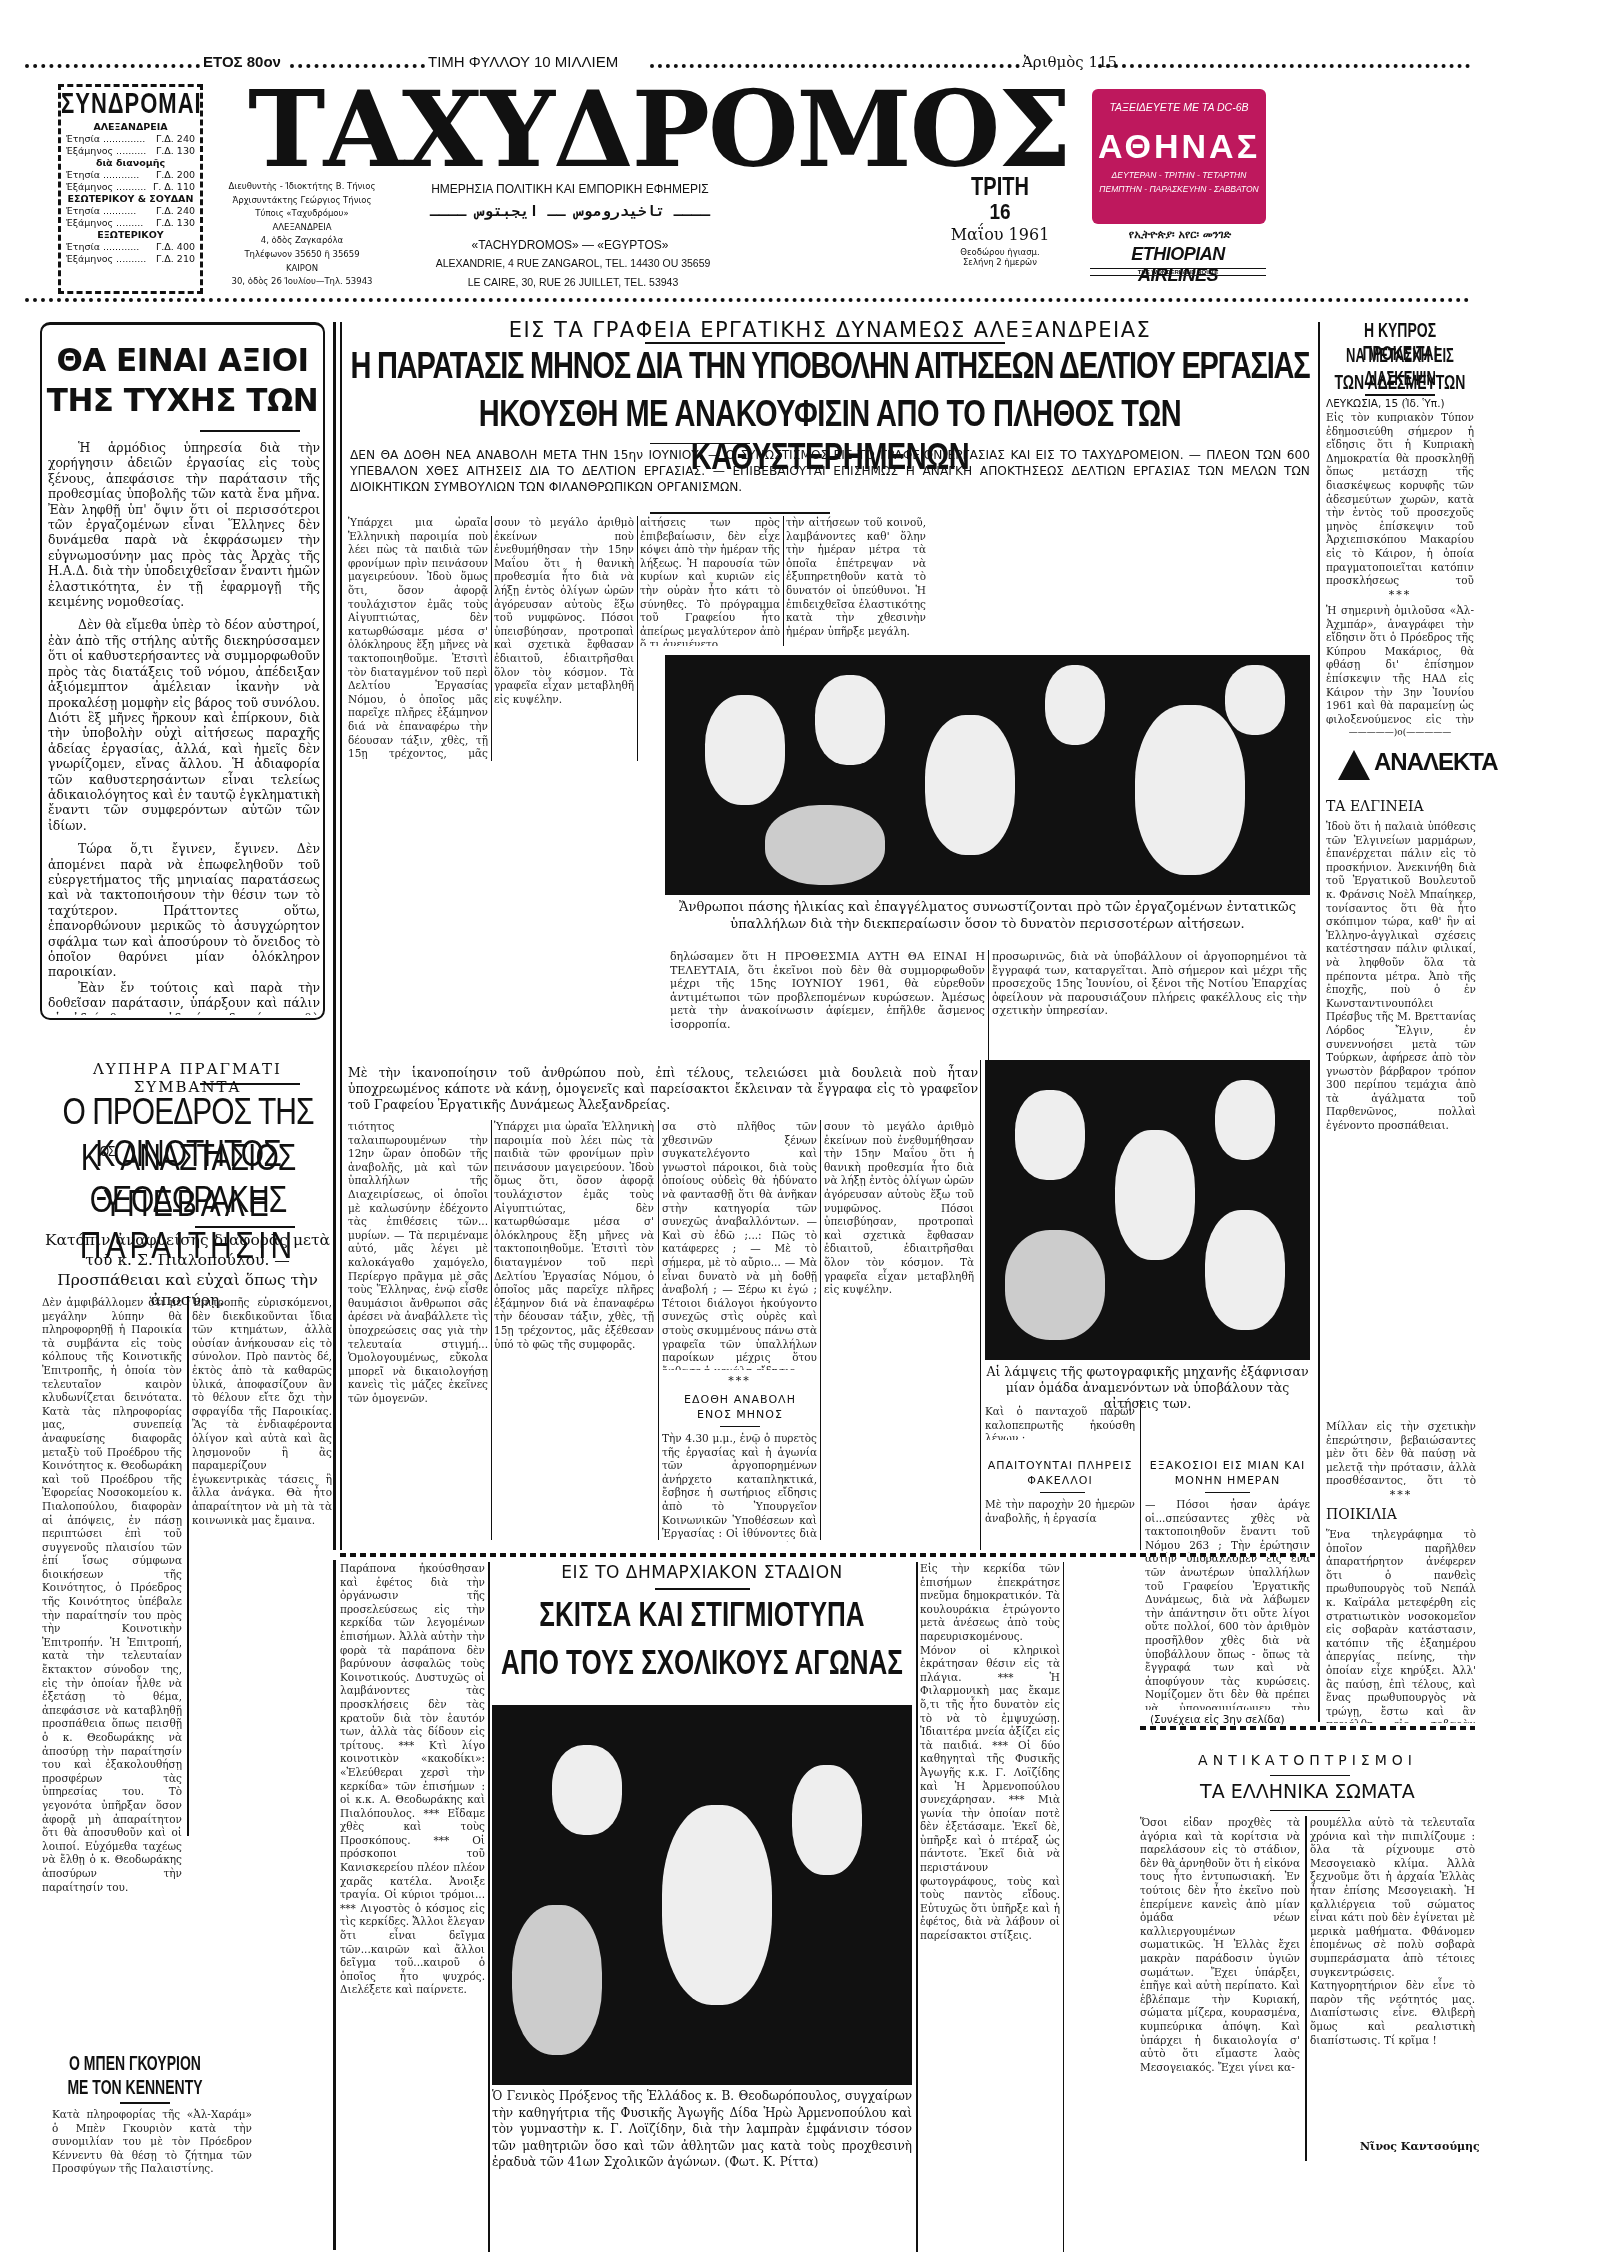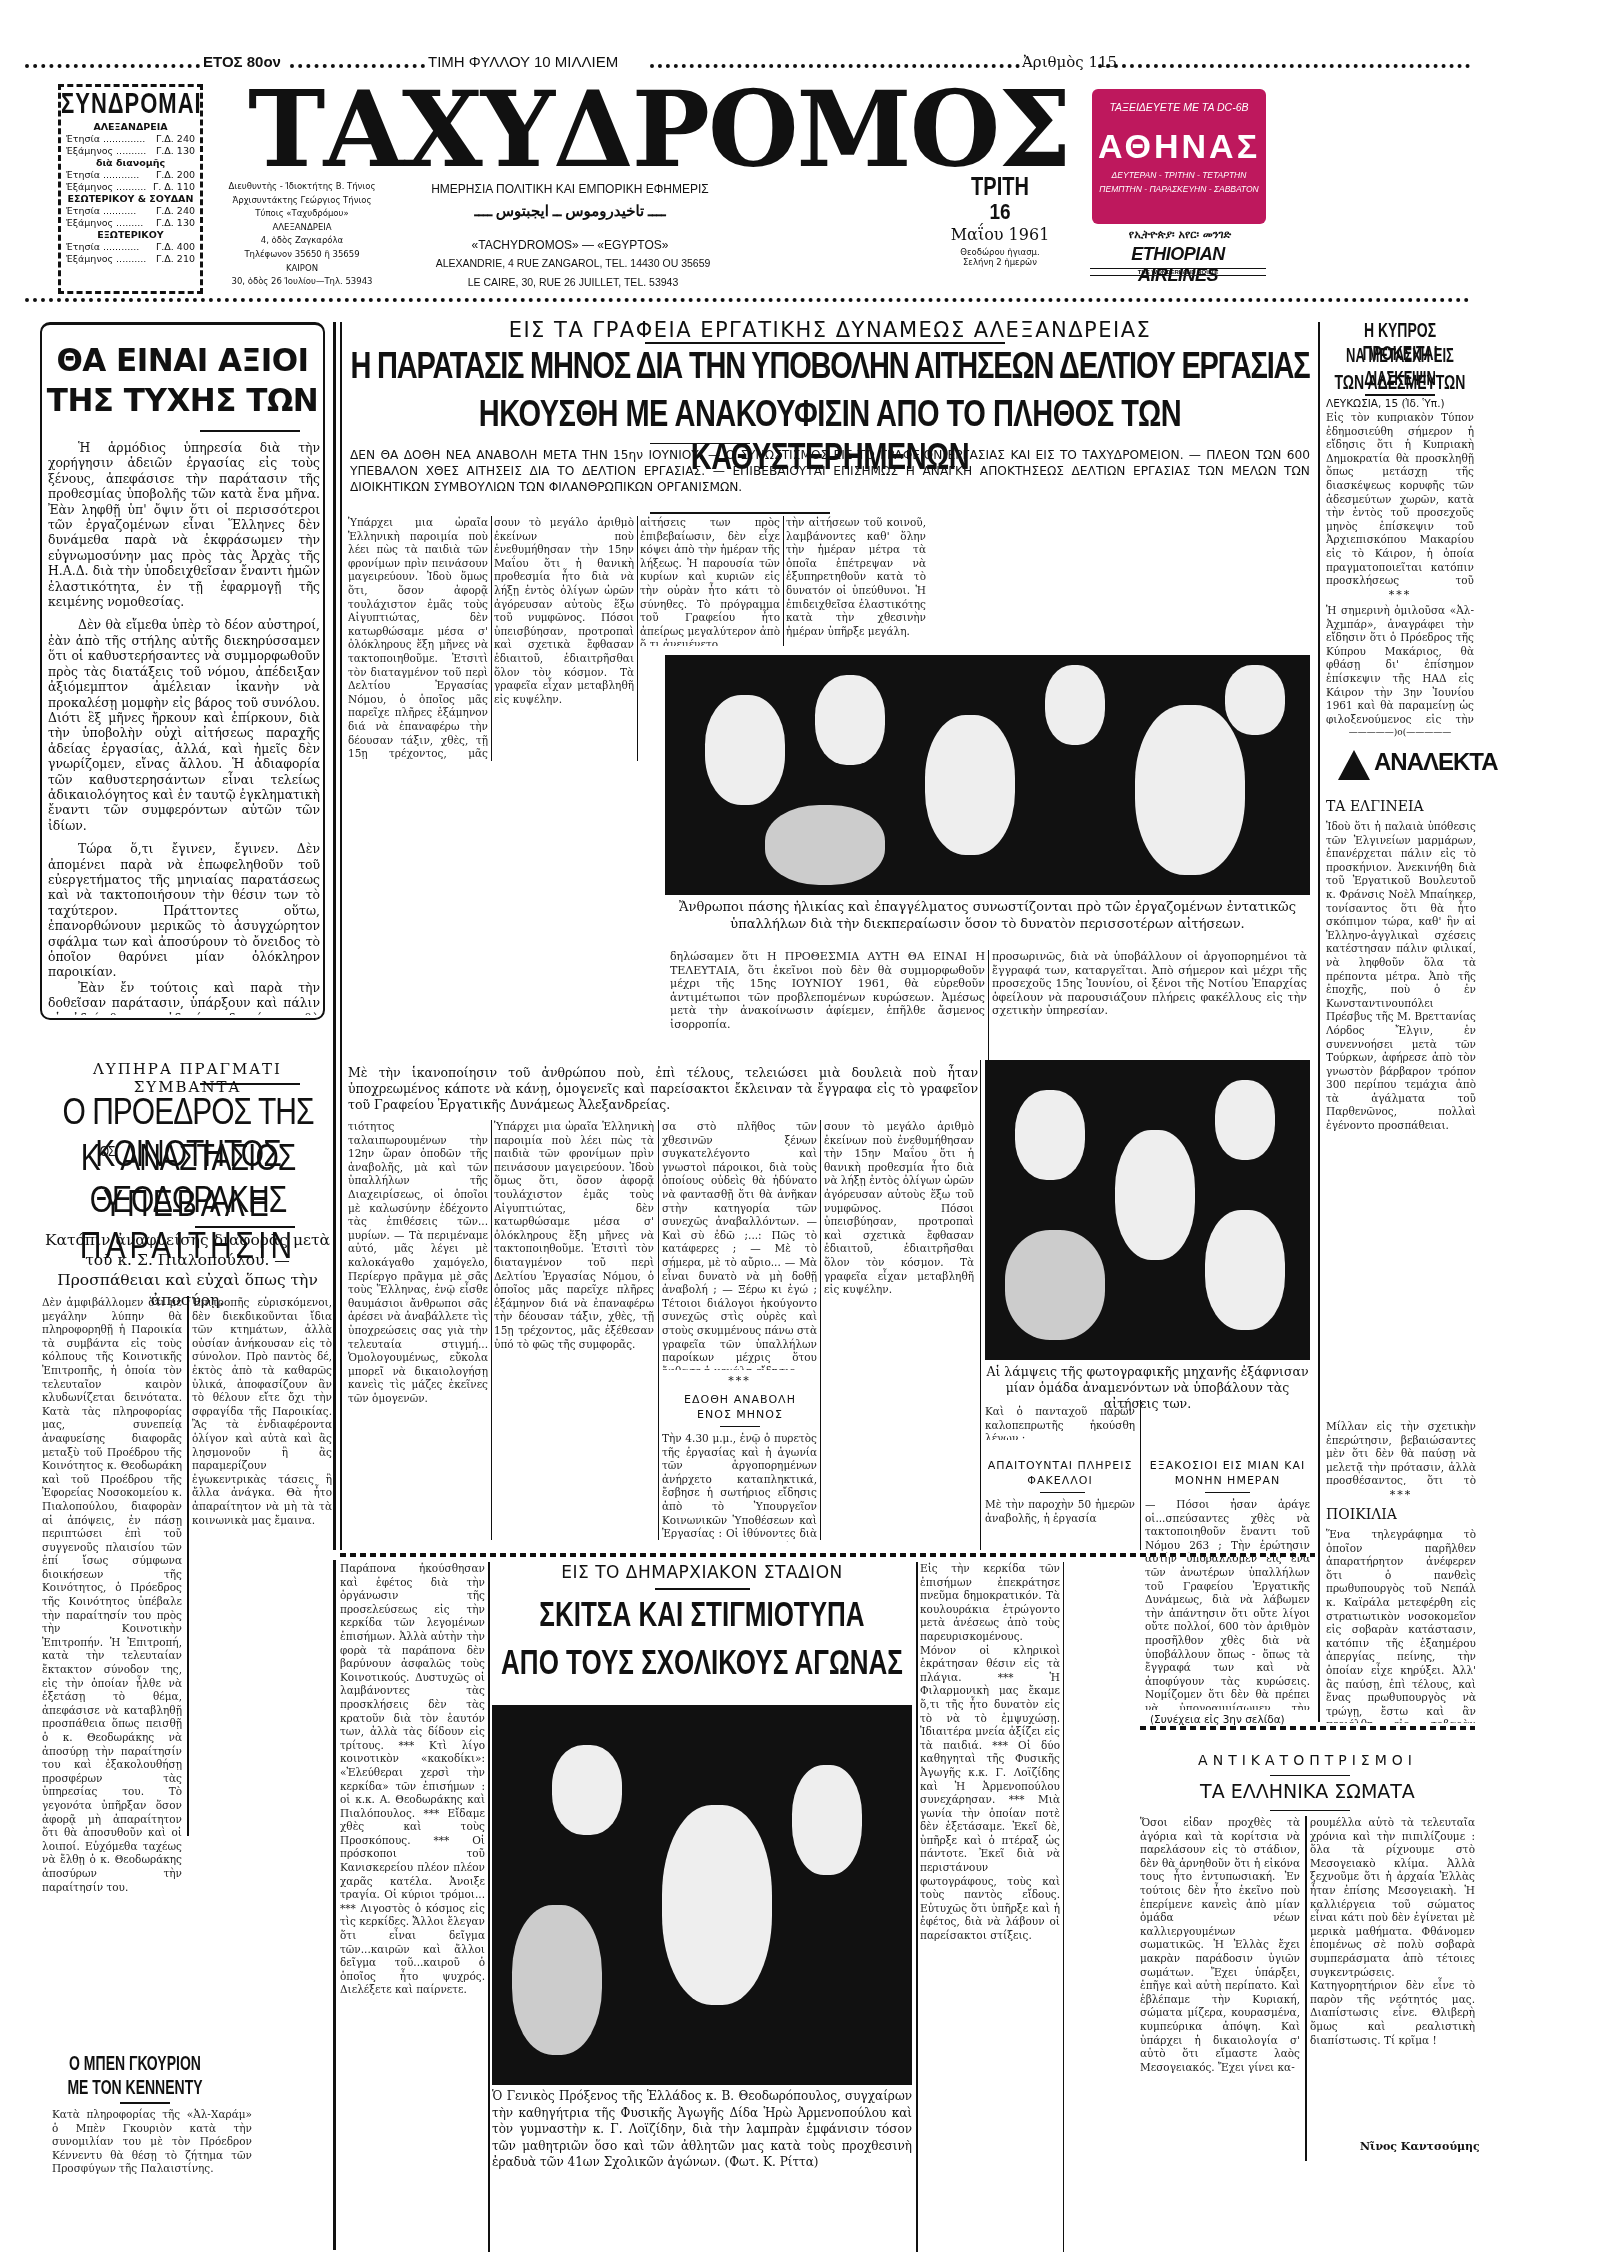--- a/index.html
+++ b/index.html
@@ -84,7 +84,7 @@
 
 <div class="abs" style="left:248px; top:80px; font-family:'DejaVu Serif',serif; font-weight:bold; font-size:104px; letter-spacing:-2px; transform:scaleX(1.0); line-height:100px;">ΤΑΧΥΔΡΟΜΟΣ</div>
 <div class="abs center" style="left:390px; top:182px; width:360px; font-family:'Liberation Sans',sans-serif; font-size:12px;">ΗΜΕΡΗΣΙΑ ΠΟΛΙΤΙΚΗ ΚΑΙ ΕΜΠΟΡΙΚΗ ΕΦΗΜΕΡΙΣ</div>
-<div class="abs center" style="left:400px; top:202px; width:340px; font-family:Liberation Serif, serif; font-size:15px; font-weight:bold;">ــــ تاخيدروموس ــ ايجبتوس ــــ</div>
+<div class="abs center" style="left:400px; top:202px; width:340px; font-family:Liberation Mono, monospace; font-size:15px; font-weight:bold;">ــــ تاخيدروموس ــ ايجبتوس ــــ</div>
 <div class="abs center" style="left:390px; top:238px; width:360px; font-family:'Liberation Sans',sans-serif; font-size:12px;">«TACHYDROMOS» — «EGYPTOS»</div>
 <div class="abs center" style="left:378px; top:257px; width:390px; font-family:'Liberation Sans',sans-serif; font-size:10.5px;">ALEXANDRIE, 4 RUE ZANGAROL, TEL. 14430 OU 35659</div>
 <div class="abs center" style="left:378px; top:276px; width:390px; font-family:'Liberation Sans',sans-serif; font-size:10.5px;">LE CAIRE, 30, RUE 26 JUILLET, TEL. 53943</div>

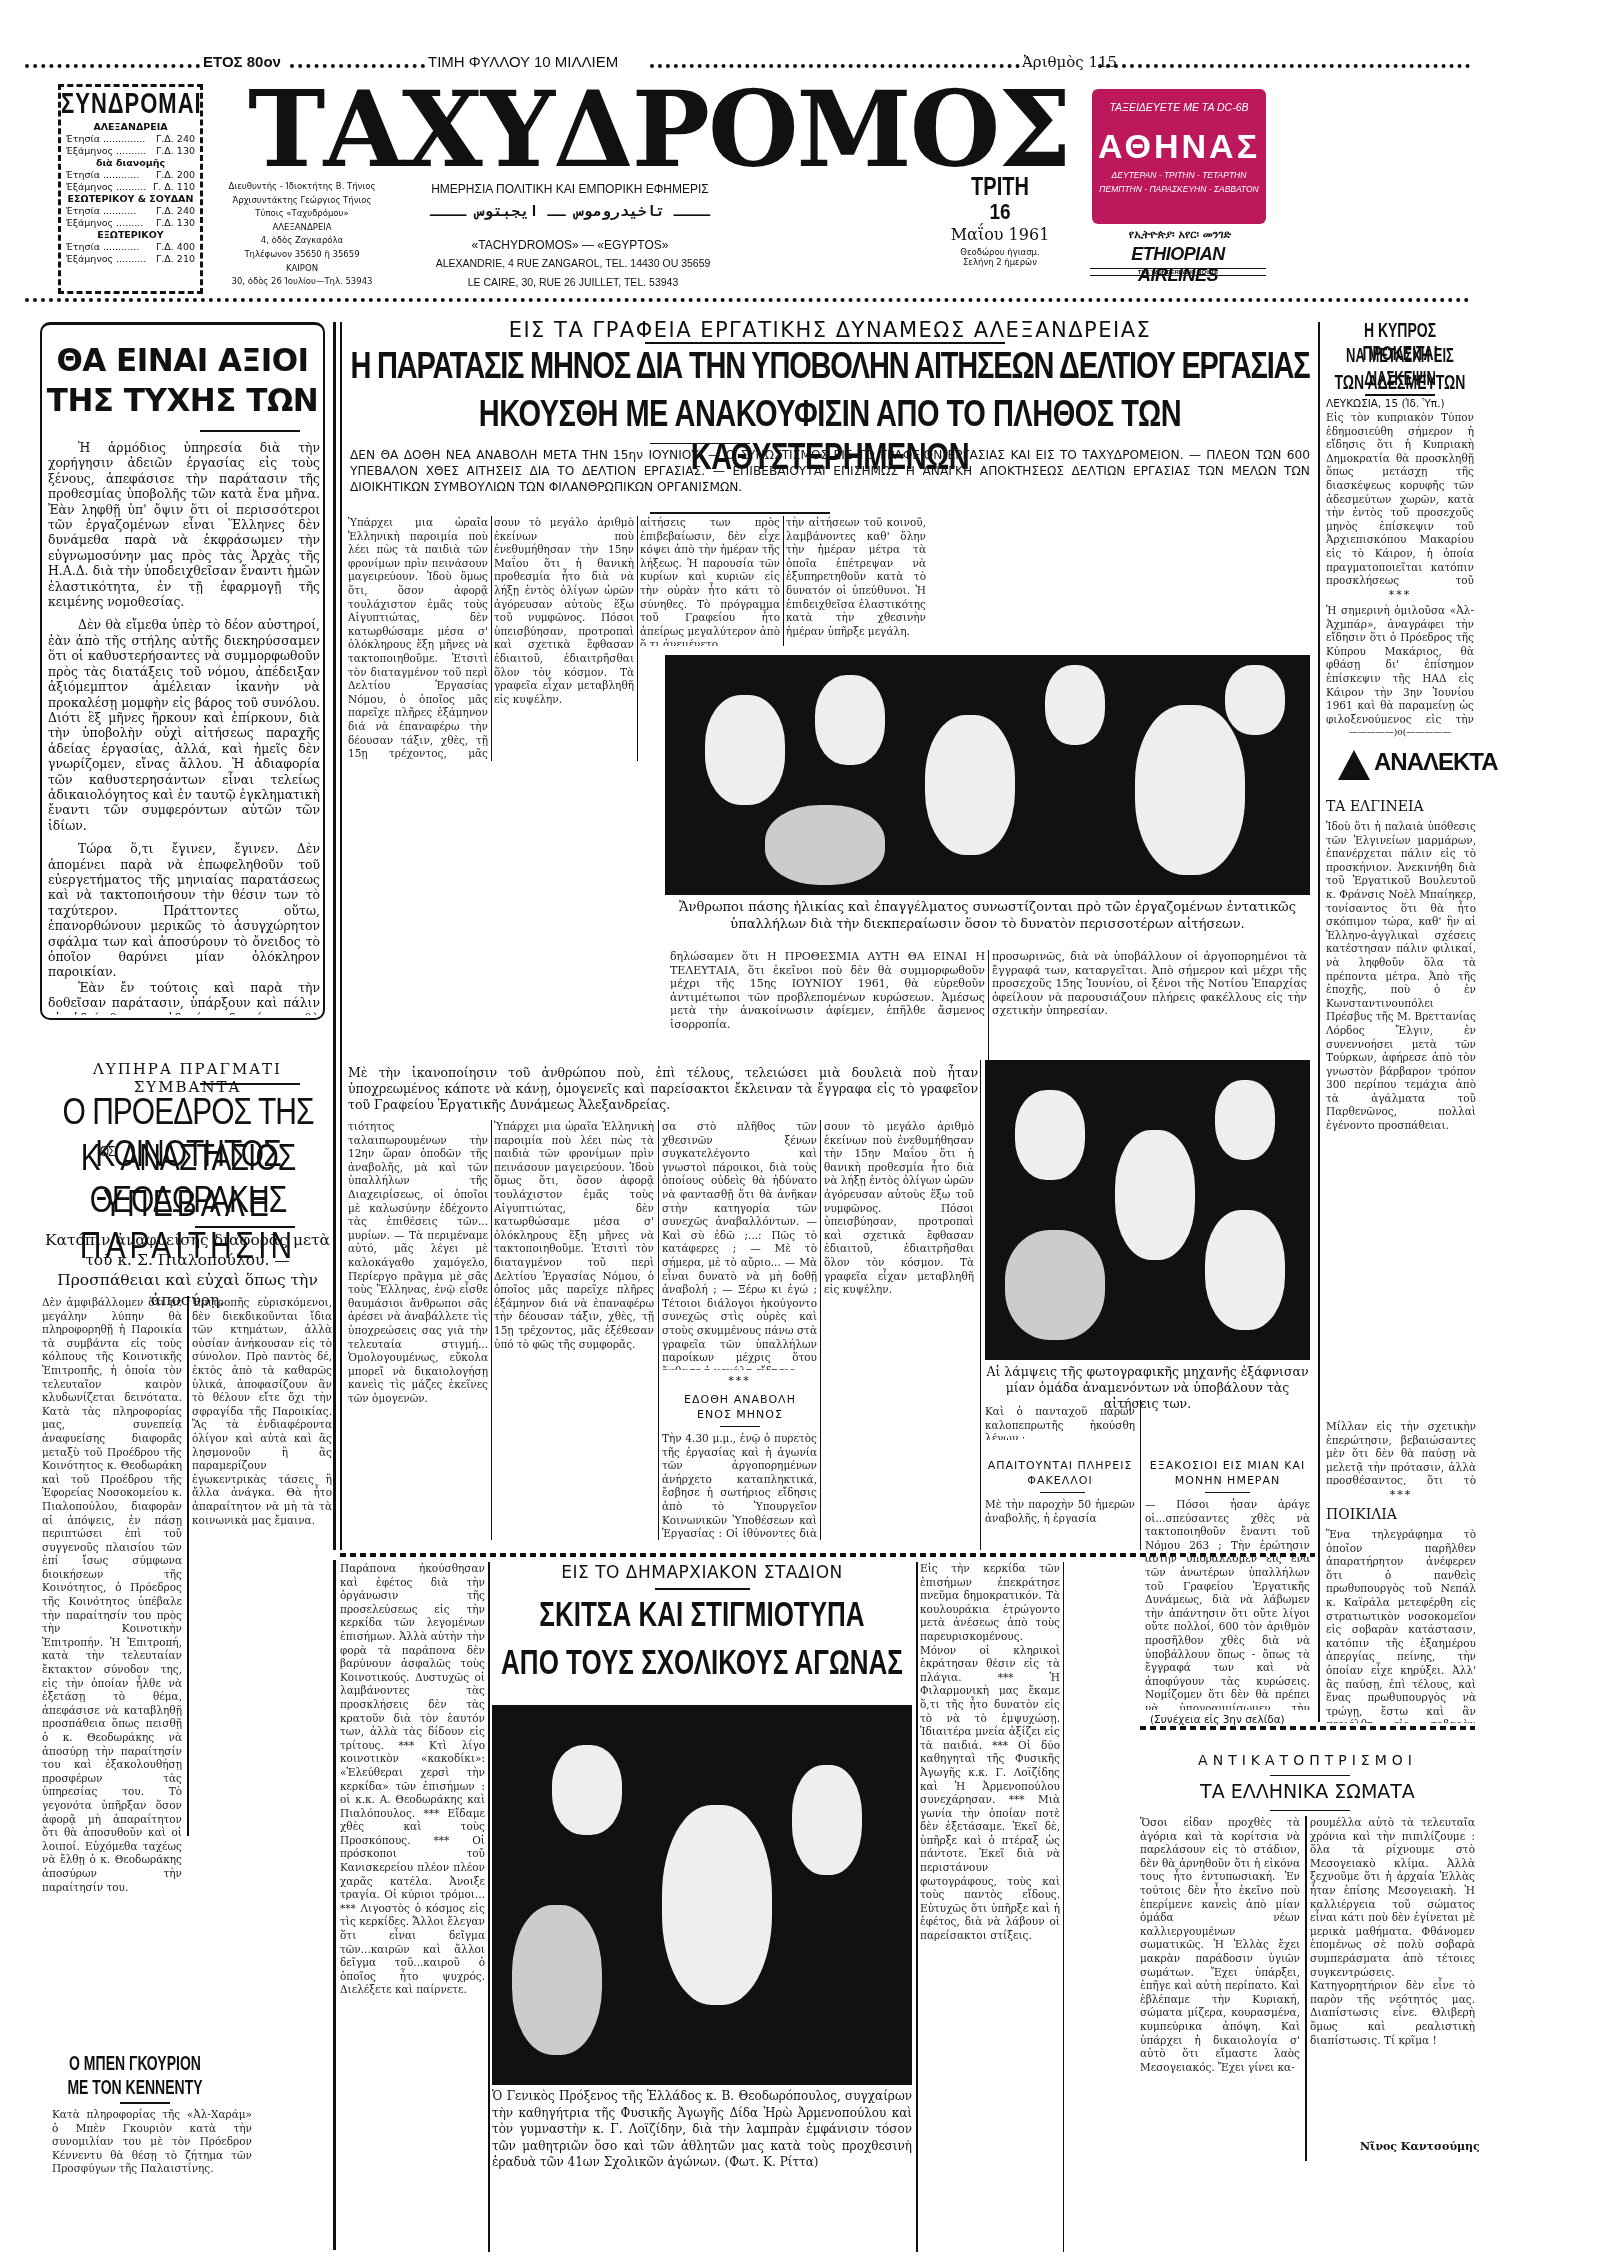--- a/index.html
+++ b/index.html
@@ -199,7 +199,7 @@
 <div class="abs body-txt" style="left:985px; top:1405px; width:150px; height:35px;">Καὶ ὁ πανταχοῦ παρὼν καλοπεπρωτῆς ἠκούσθη λέγων :</div>
 <div class="abs center" style="left:985px; top:1458px; width:150px; font-family:'DejaVu Sans',sans-serif; font-size:11px; line-height:15px; letter-spacing:1px;">ΑΠΑΙΤΟΥΝΤΑΙ ΠΛΗΡΕΙΣ ΦΑΚΕΛΛΟΙ</div>
 <div class="hline" style="left:1040px; top:1492px; width:45px; border-top-width:1px;"></div>
-<div class="abs body-txt" style="left:985px; top:1498px; width:150px; height:45px;">Μὲ τὴν παροχὴν 50 ἡμερῶν ἀναβολῆς, ἡ ἐργασία</div>
+<div class="abs body-txt" style="left:985px; top:1498px; width:150px; height:45px;">Μὲ τὴν παροχὴν 20 ἡμερῶν ἀναβολῆς, ἡ ἐργασία</div>
 <div class="vline" style="left:1140px; top:1400px; height:150px; border-left-width:1px;"></div>
 <div class="abs center" style="left:1145px; top:1458px; width:165px; font-family:'DejaVu Sans',sans-serif; font-size:11px; line-height:15px; letter-spacing:1px;">ΕΞΑΚΟΣΙΟΙ ΕΙΣ ΜΙΑΝ ΚΑΙ ΜΟΝΗΝ ΗΜΕΡΑΝ</div>
 <div class="hline" style="left:1205px; top:1492px; width:45px; border-top-width:1px;"></div>

